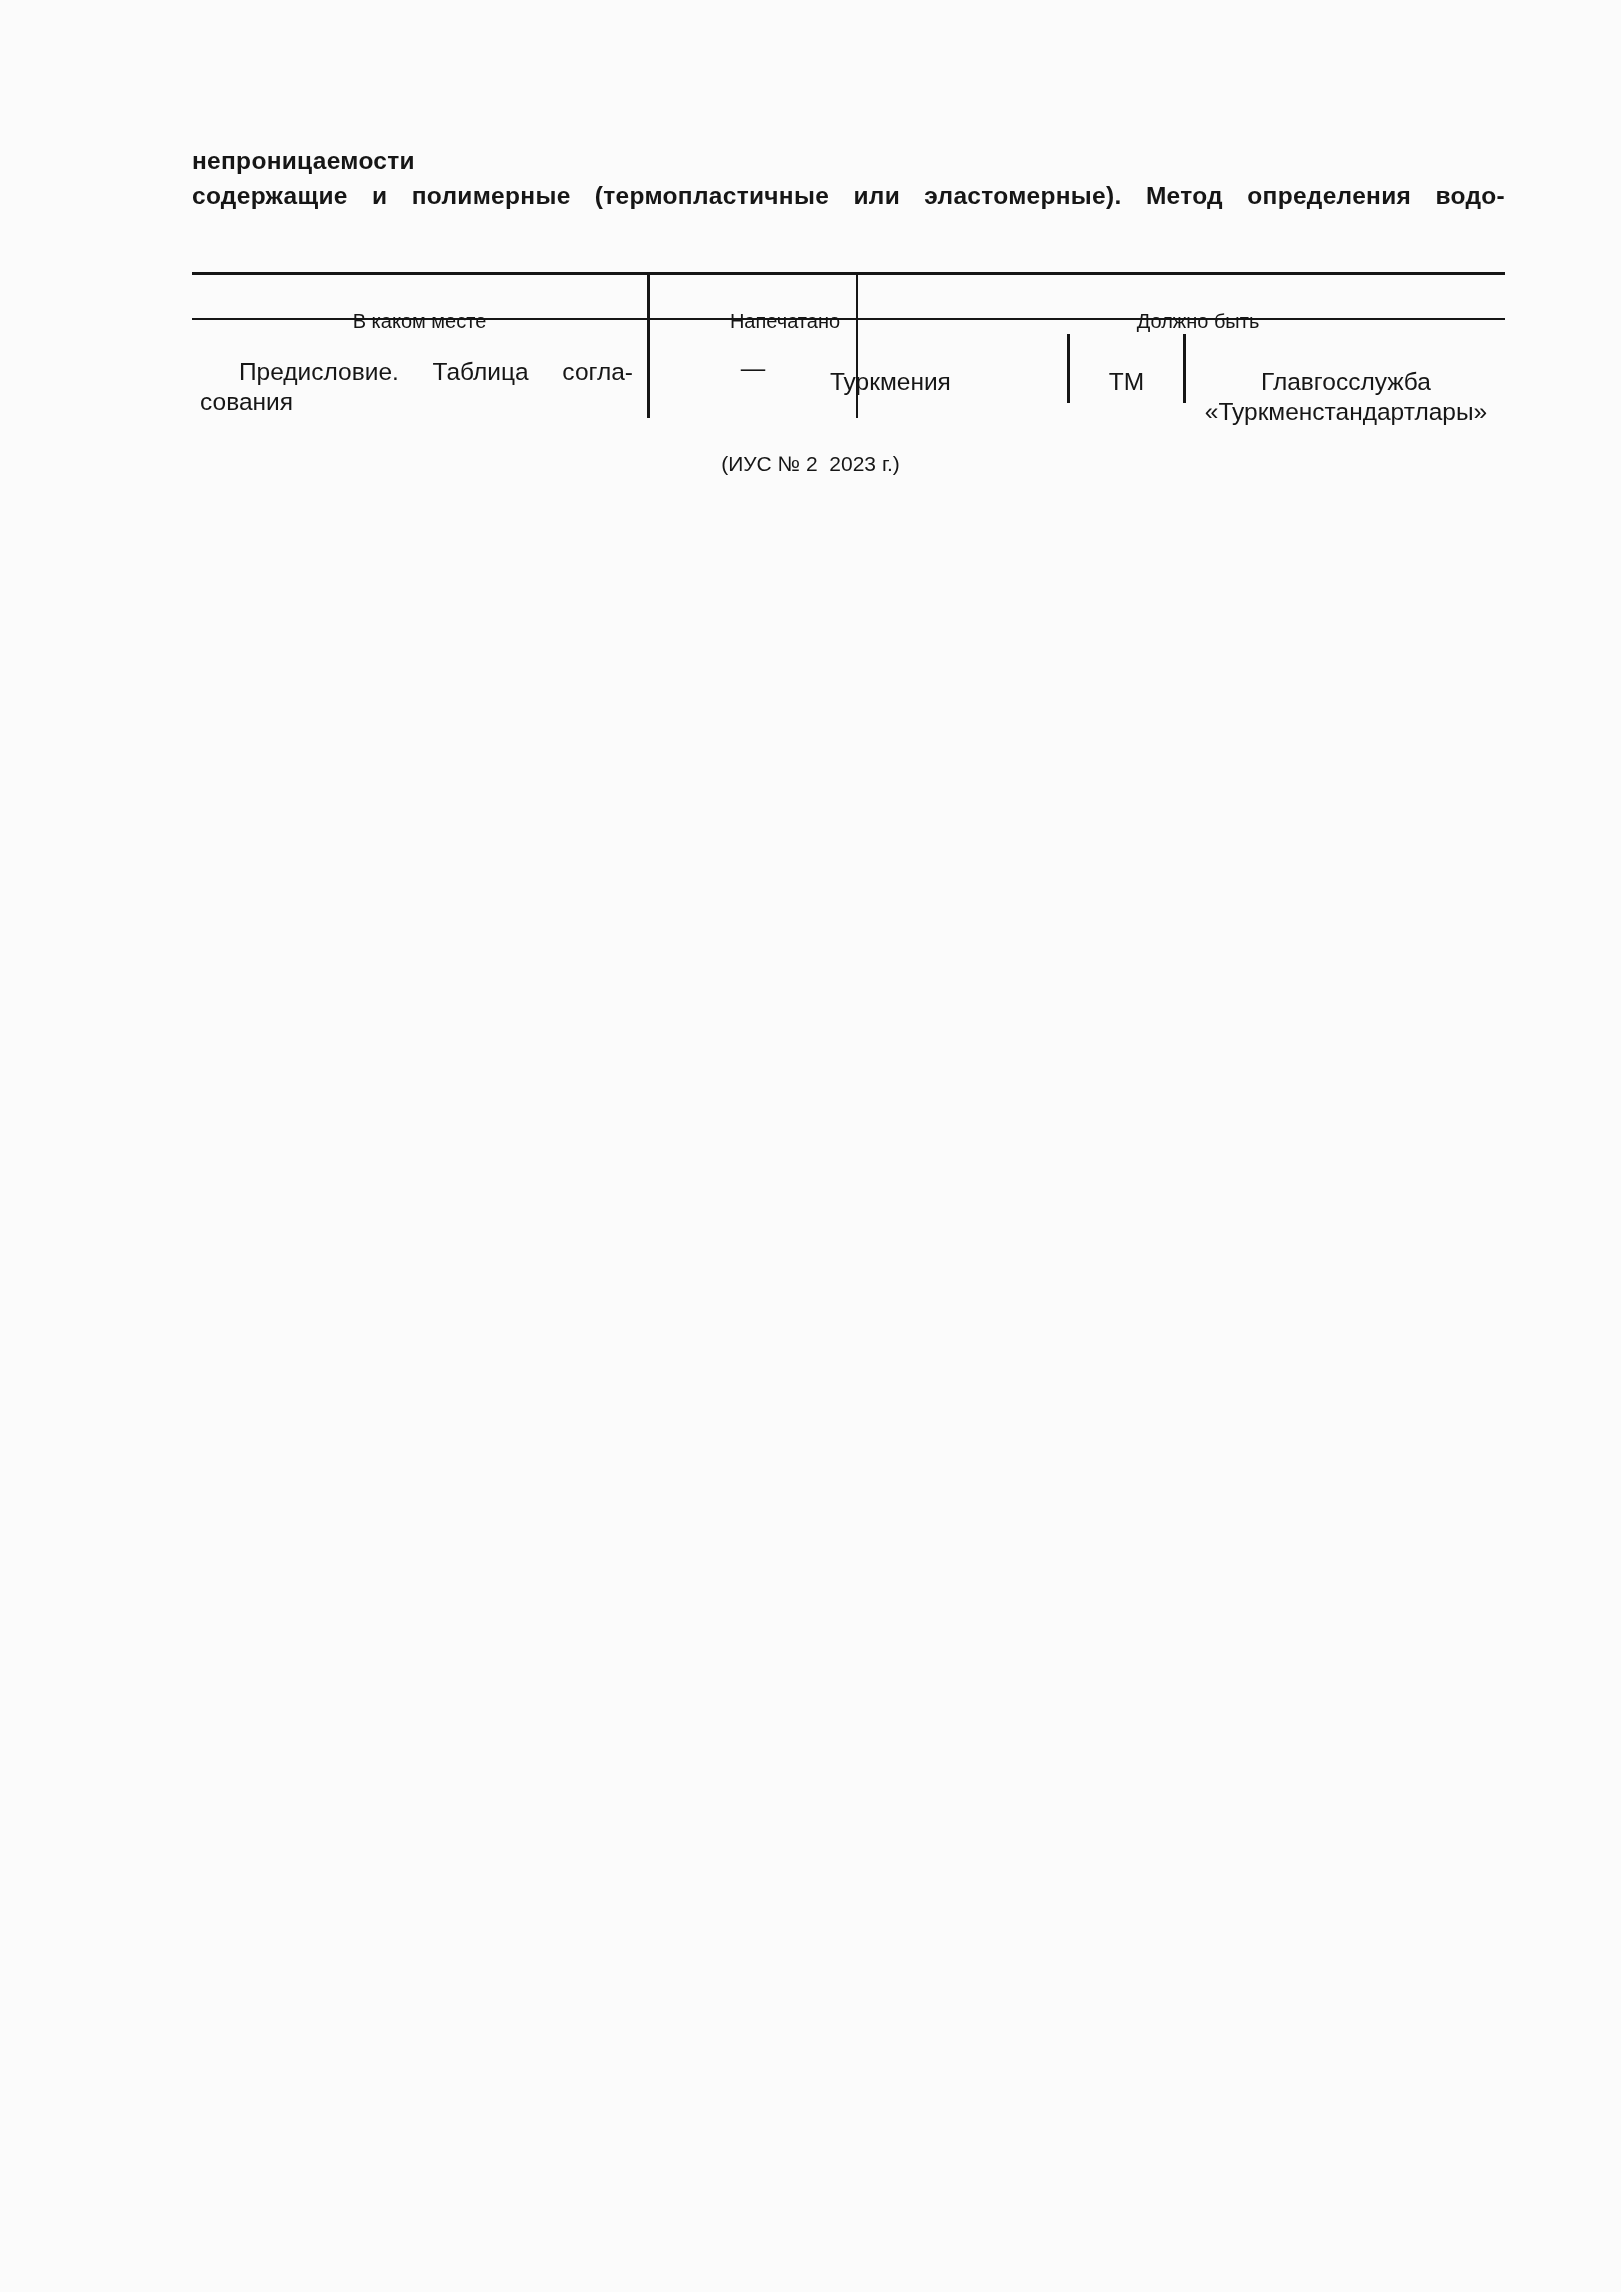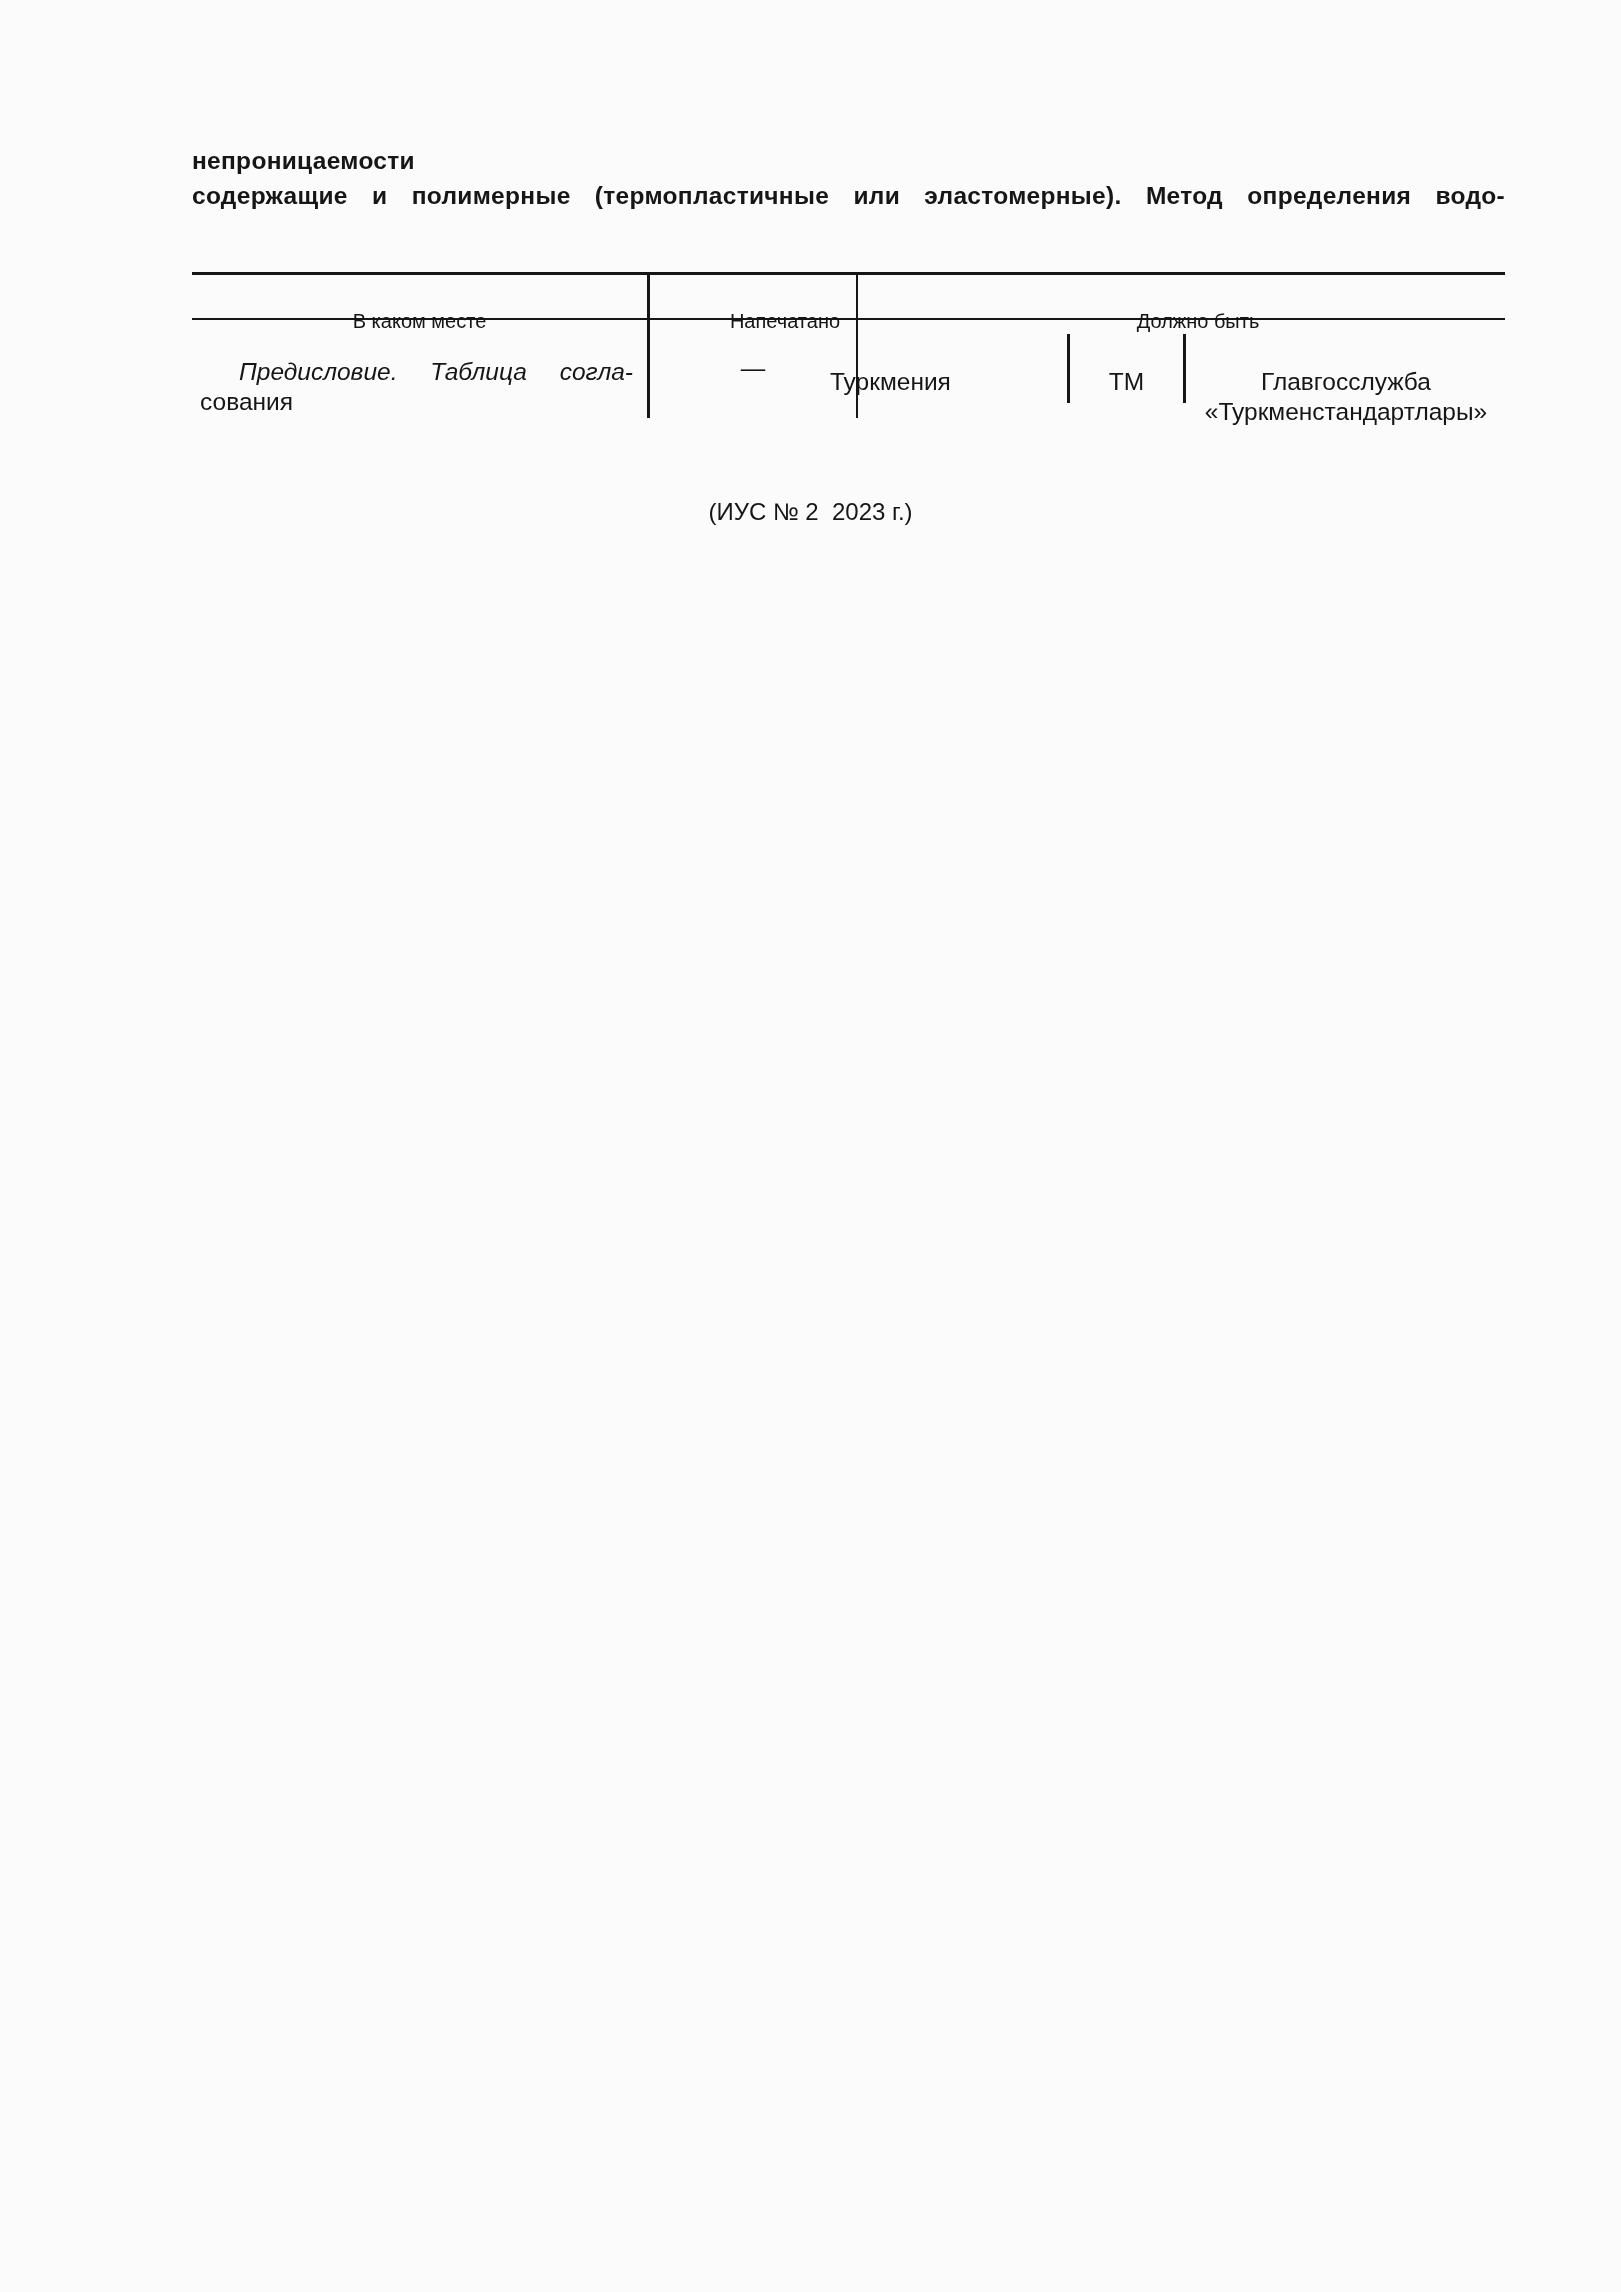--- a/index.html
+++ b/index.html
@@ -53,7 +53,7 @@
   <div class="cell-text hdr" style="left:874px; width:648px; top:283px;">Должно быть</div>
 
   <div class="cell-text body-text" style="left:200px; width:433px; top:331px;">
-    <div style="text-indent:39px; text-align:justify; text-align-last:justify; word-spacing:2.9px;font-style:italic;">Предисловие. Таблица согла-</div>
+    <div style="text-indent:39px; text-align:justify; text-align-last:justify; word-spacing:2.9px;">Предисловие. Таблица согла-</div>
     <div>сования</div>
   </div>
   <div class="cell-text body-text" style="left:650px; width:206px; top:327px; text-align:center;">—</div>

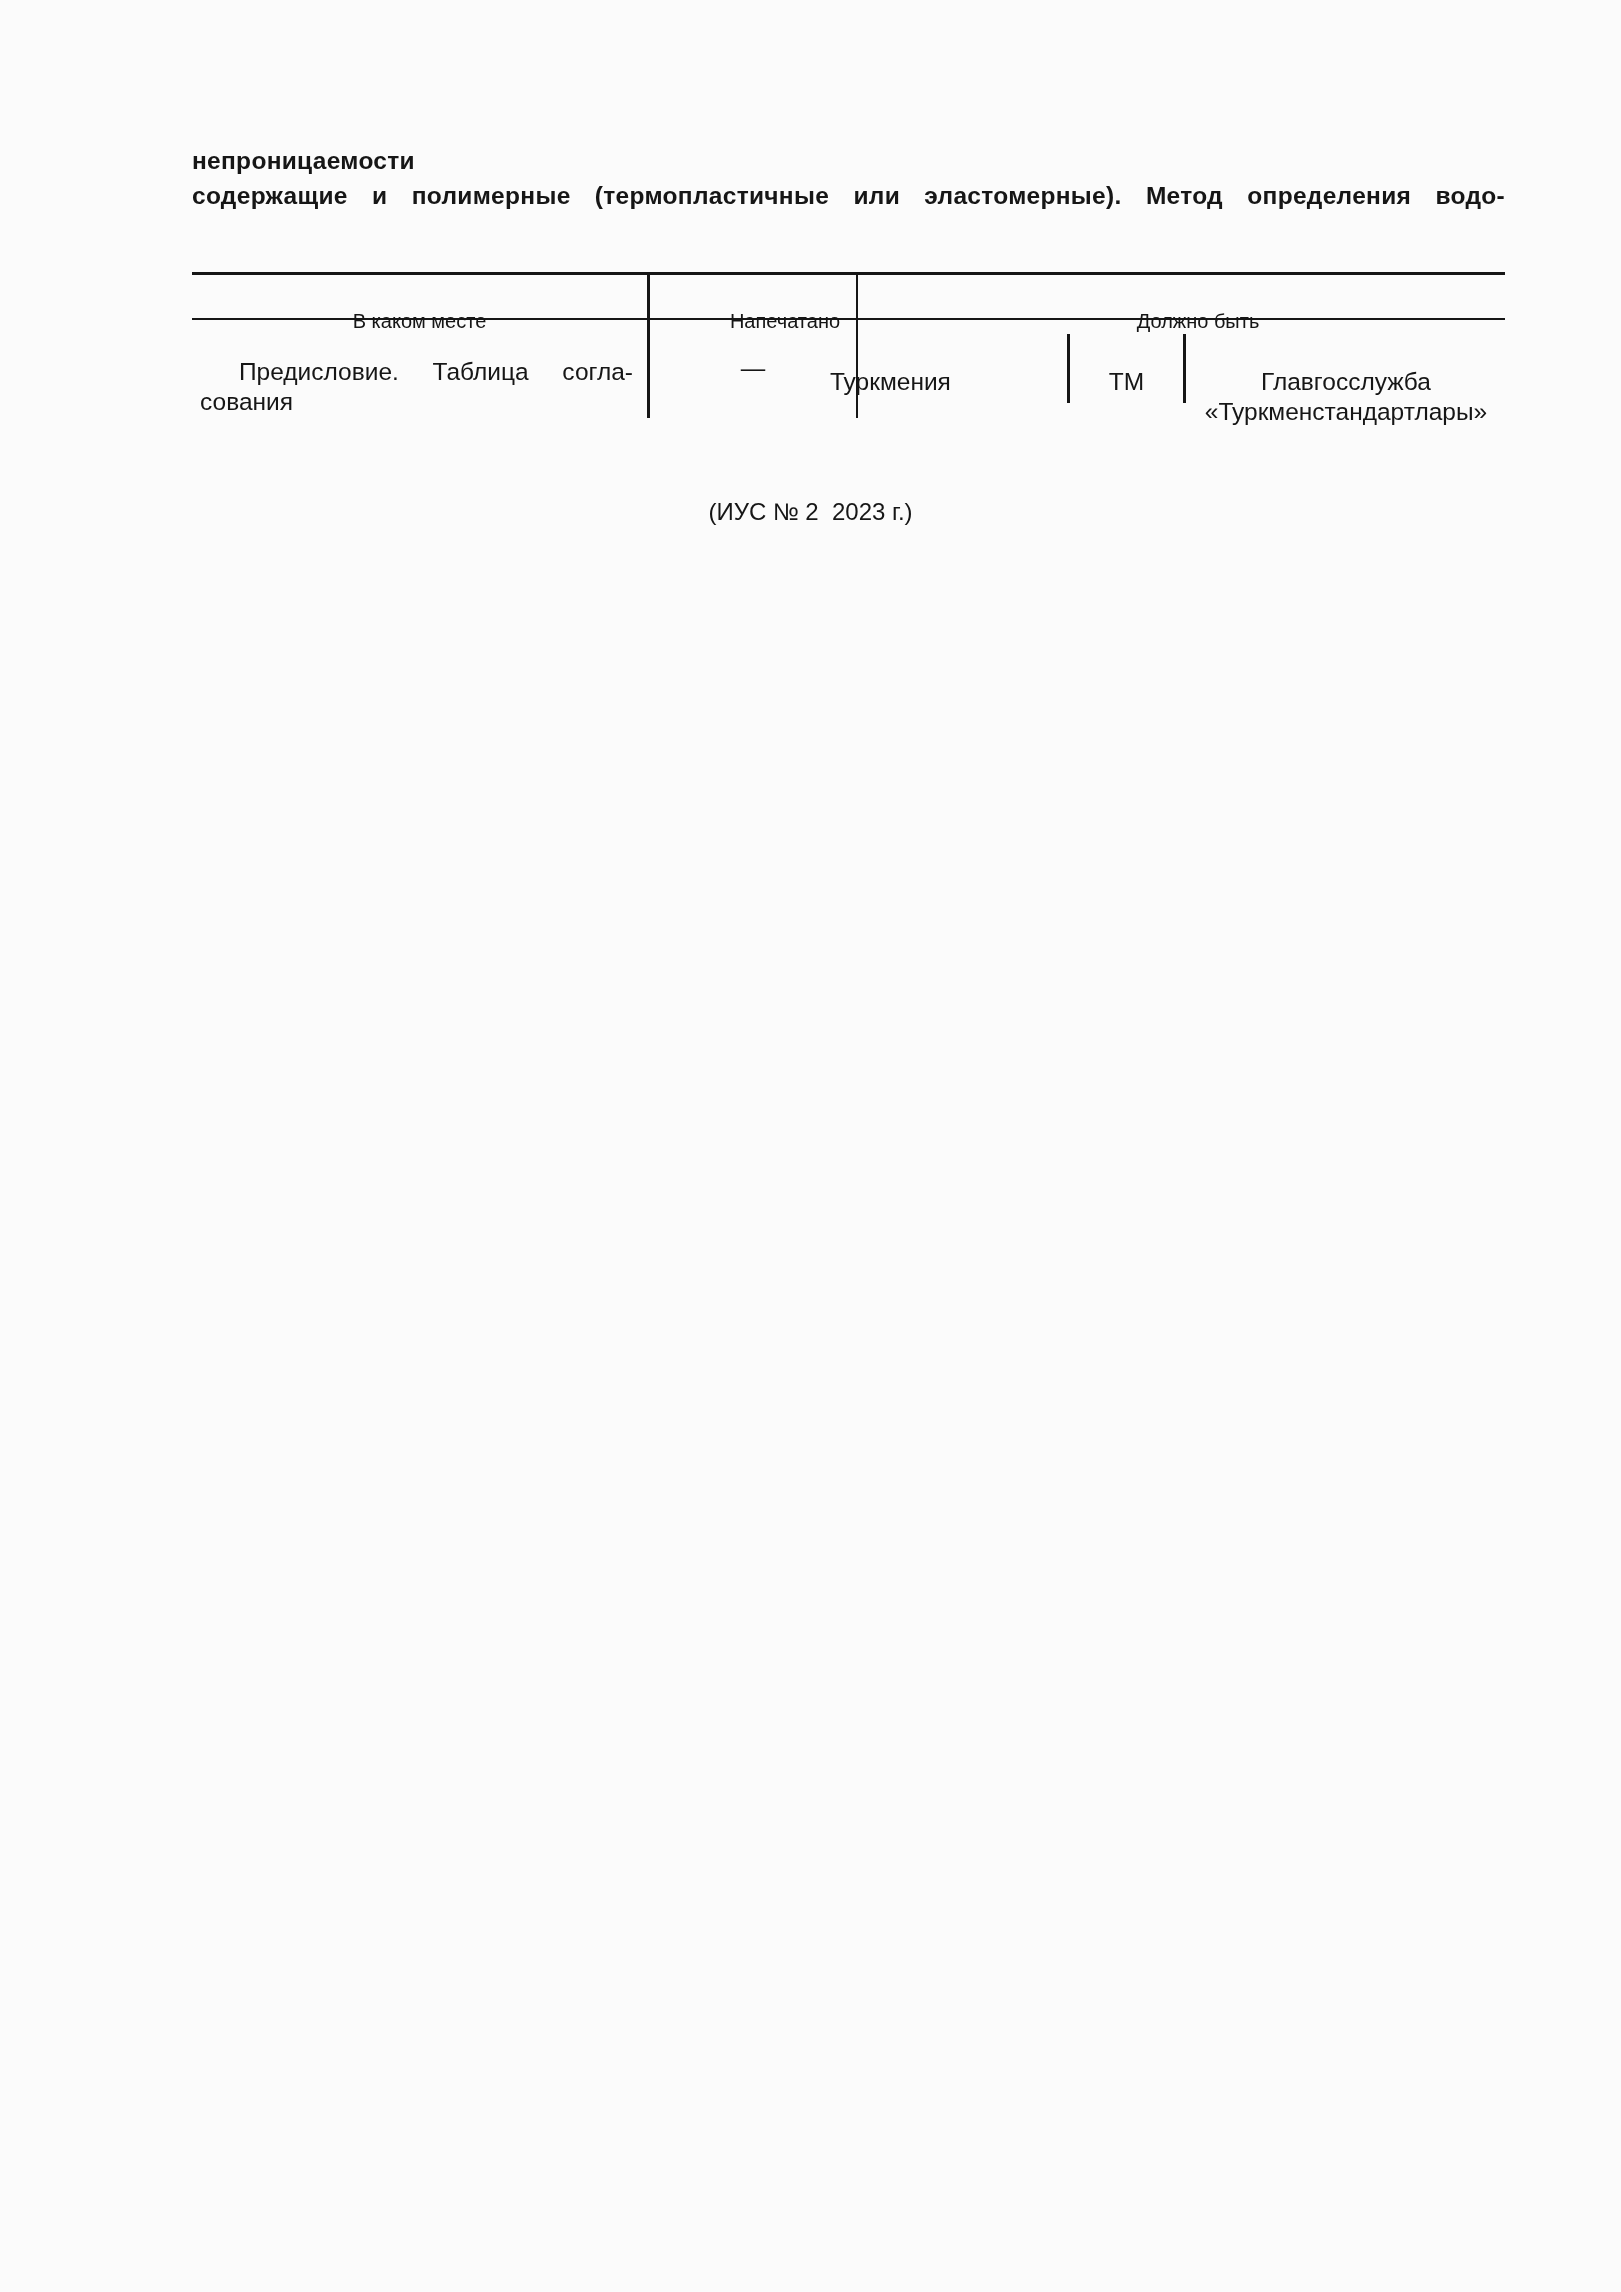--- a/index.html
+++ b/index.html
@@ -26,7 +26,7 @@
     .body-text { font-size: 24.5px; line-height: 30px; }
     .footer {
       position: absolute; left: 0; width: 1621px; top: 447px;
-      text-align: center; font-size: 24px; line-height: 33px; margin-top: 48px;
+      text-align: center; font-size: 21px; line-height: 33px;
     }
   </style>
 </head>

